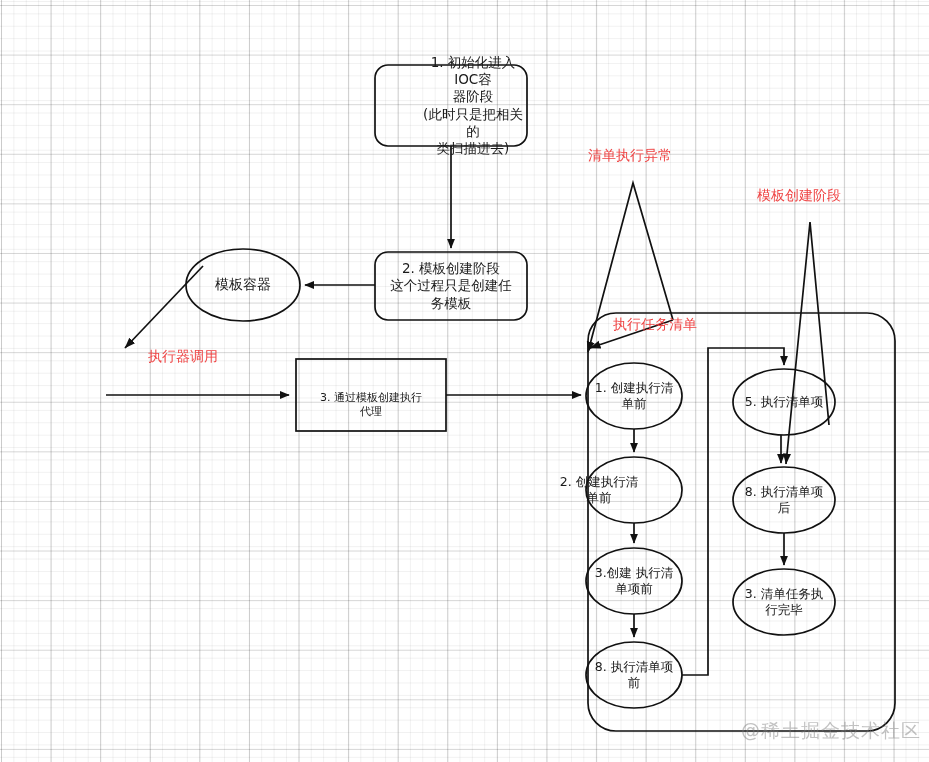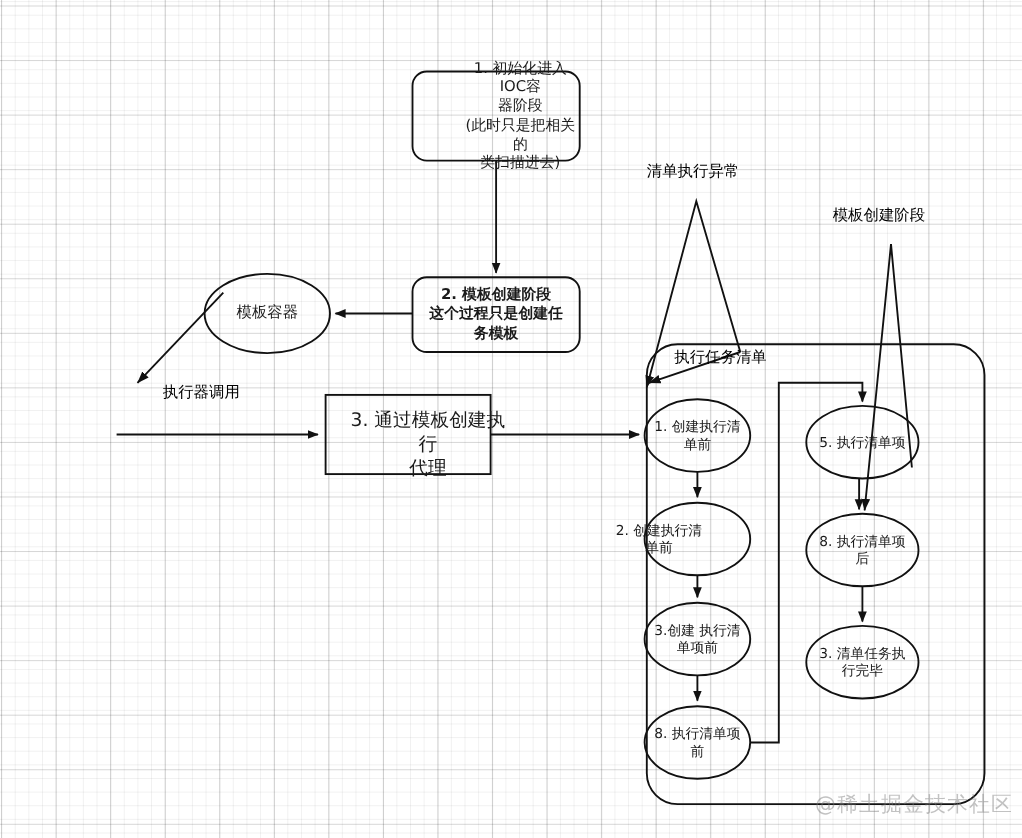--- a/index.html
+++ b/index.html
@@ -54,7 +54,7 @@
 
   .edge-label {
     position: absolute;
-    color: #000000;
+    color: #ef4444;
     font-size: 14px;
     white-space: nowrap;
     font-family: "DejaVu Sans", "Liberation Sans", sans-serif;

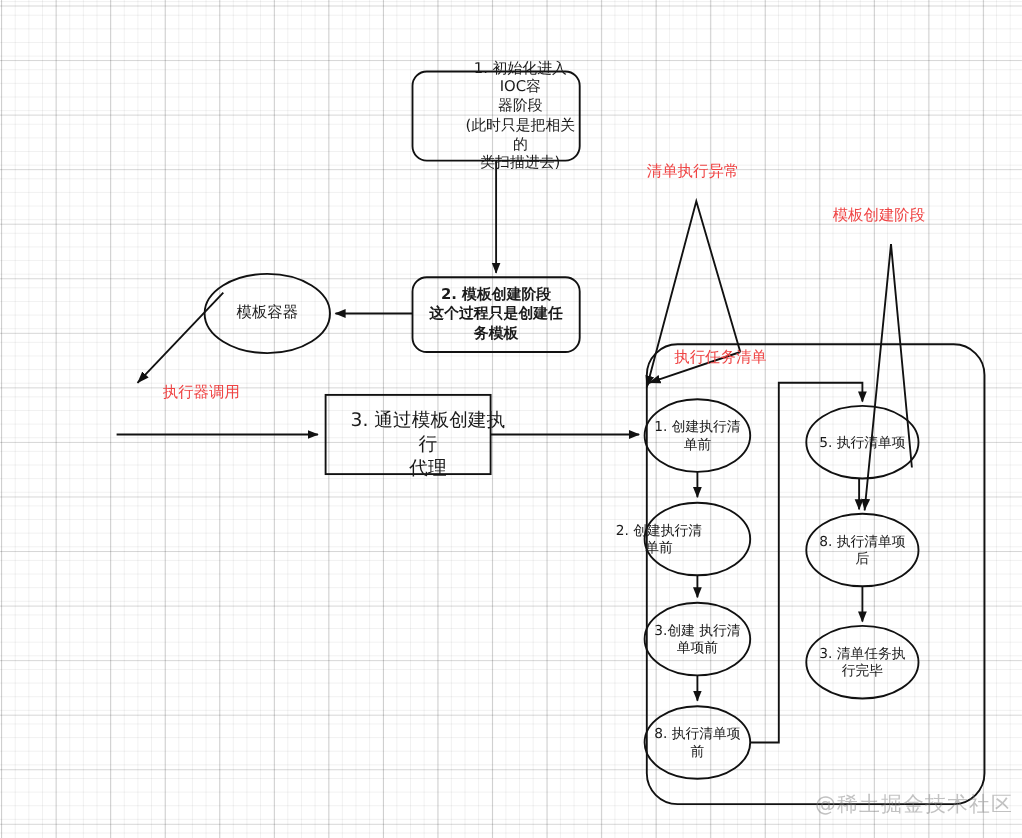--- a/index.html
+++ b/index.html
@@ -137,7 +137,7 @@
 (此时只是把相关的
 类扫描进去)</div>
 
-<div class="node-text" style="left:375px; top:252px; width:152px; height:68px; font-size:13.5px;font-weight:bold;">2. 模板创建阶段
+<div class="node-text" style="left:375px; top:252px; width:152px; height:68px; font-size:13.5px;">2. 模板创建阶段
 这个过程只是创建任
 务模板</div>
 

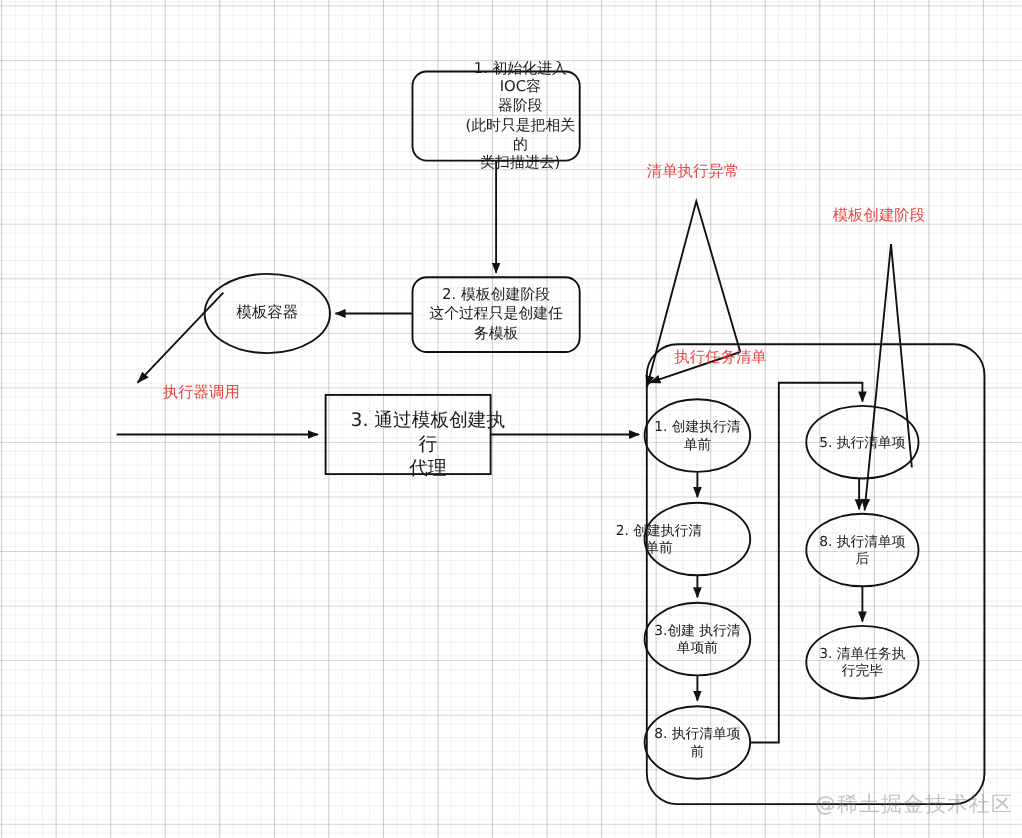--- a/index.html
+++ b/index.html
@@ -143,7 +143,7 @@
 
 <div class="node-text" style="left:186px; top:249px; width:114px; height:72px; font-size:14px;">模板容器</div>
 
-<div class="node-text" style="left:316px; top:359px; width:146px; height:92px; font-size:17px;">3. 通过模板创建执行
+<div class="node-text" style="left:298px; top:359px; width:146px; height:92px; font-size:11px;">3. 通过模板创建执行
 代理</div>
 
 <div class="node-text" style="left:588px; top:363px; width:92px; height:66px; font-size:12.5px;">1. 创建执行清

